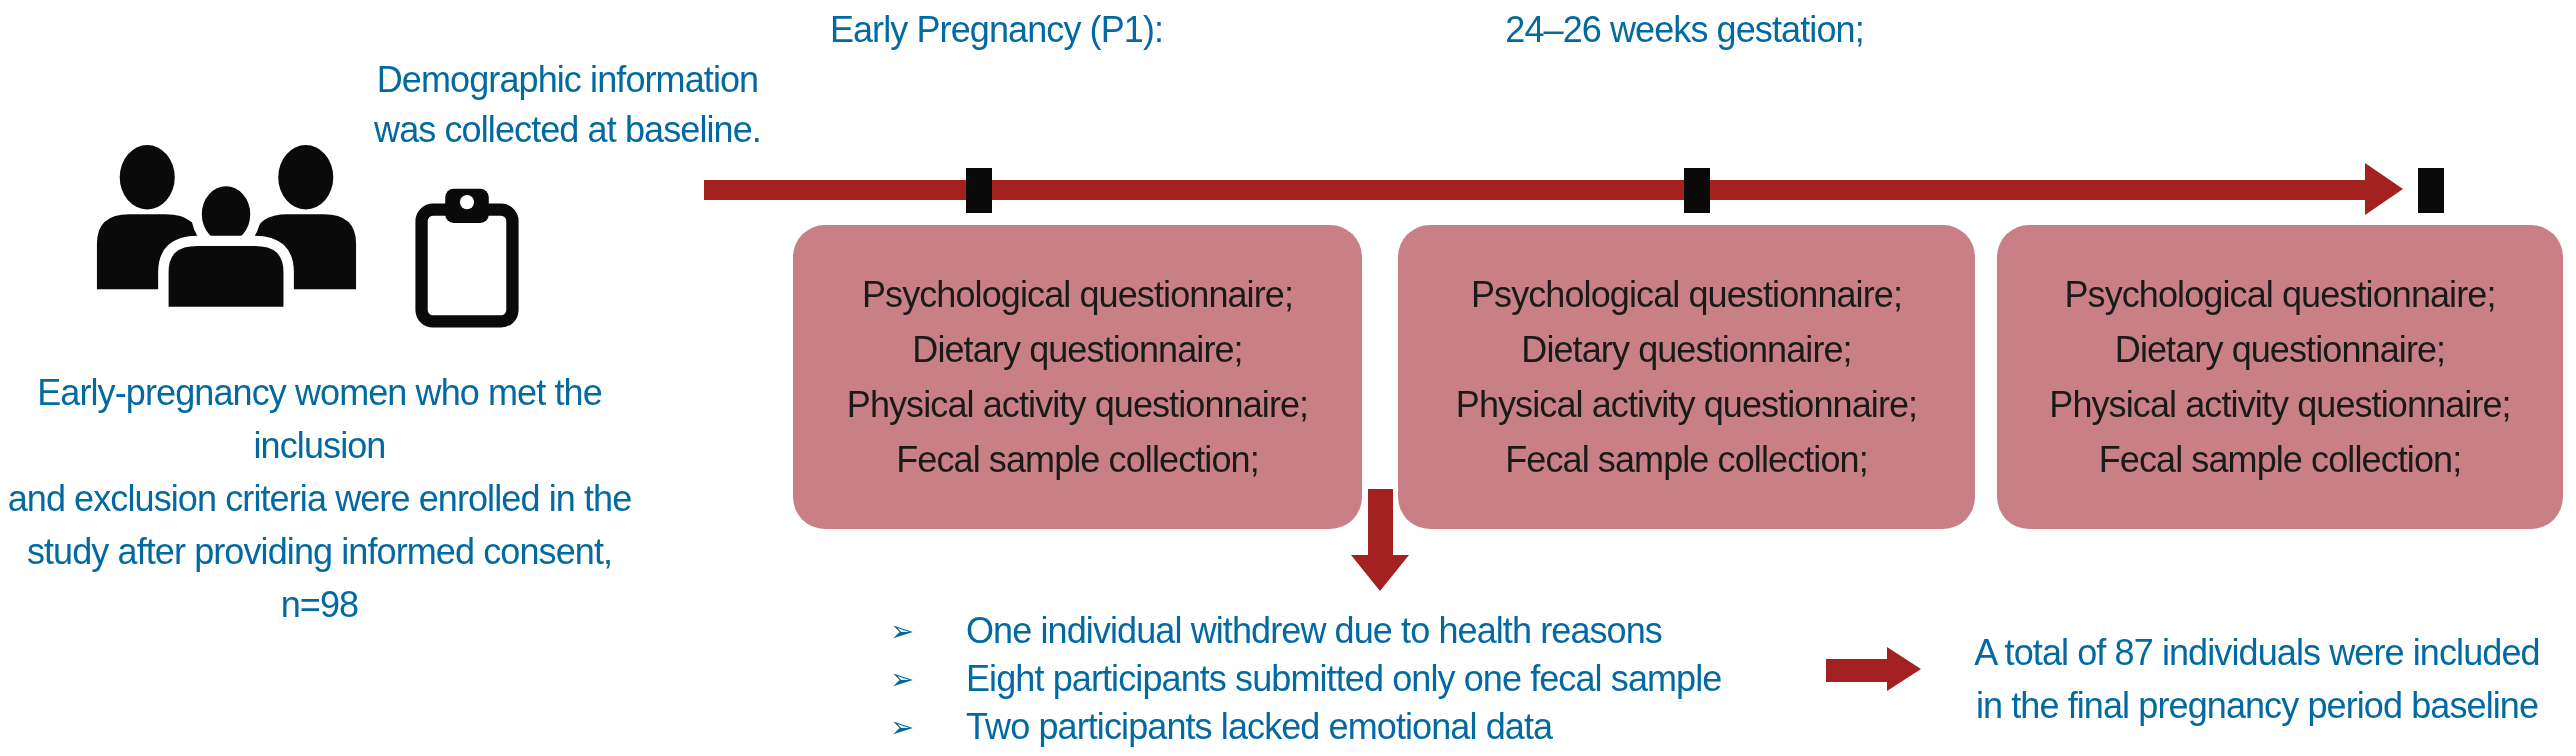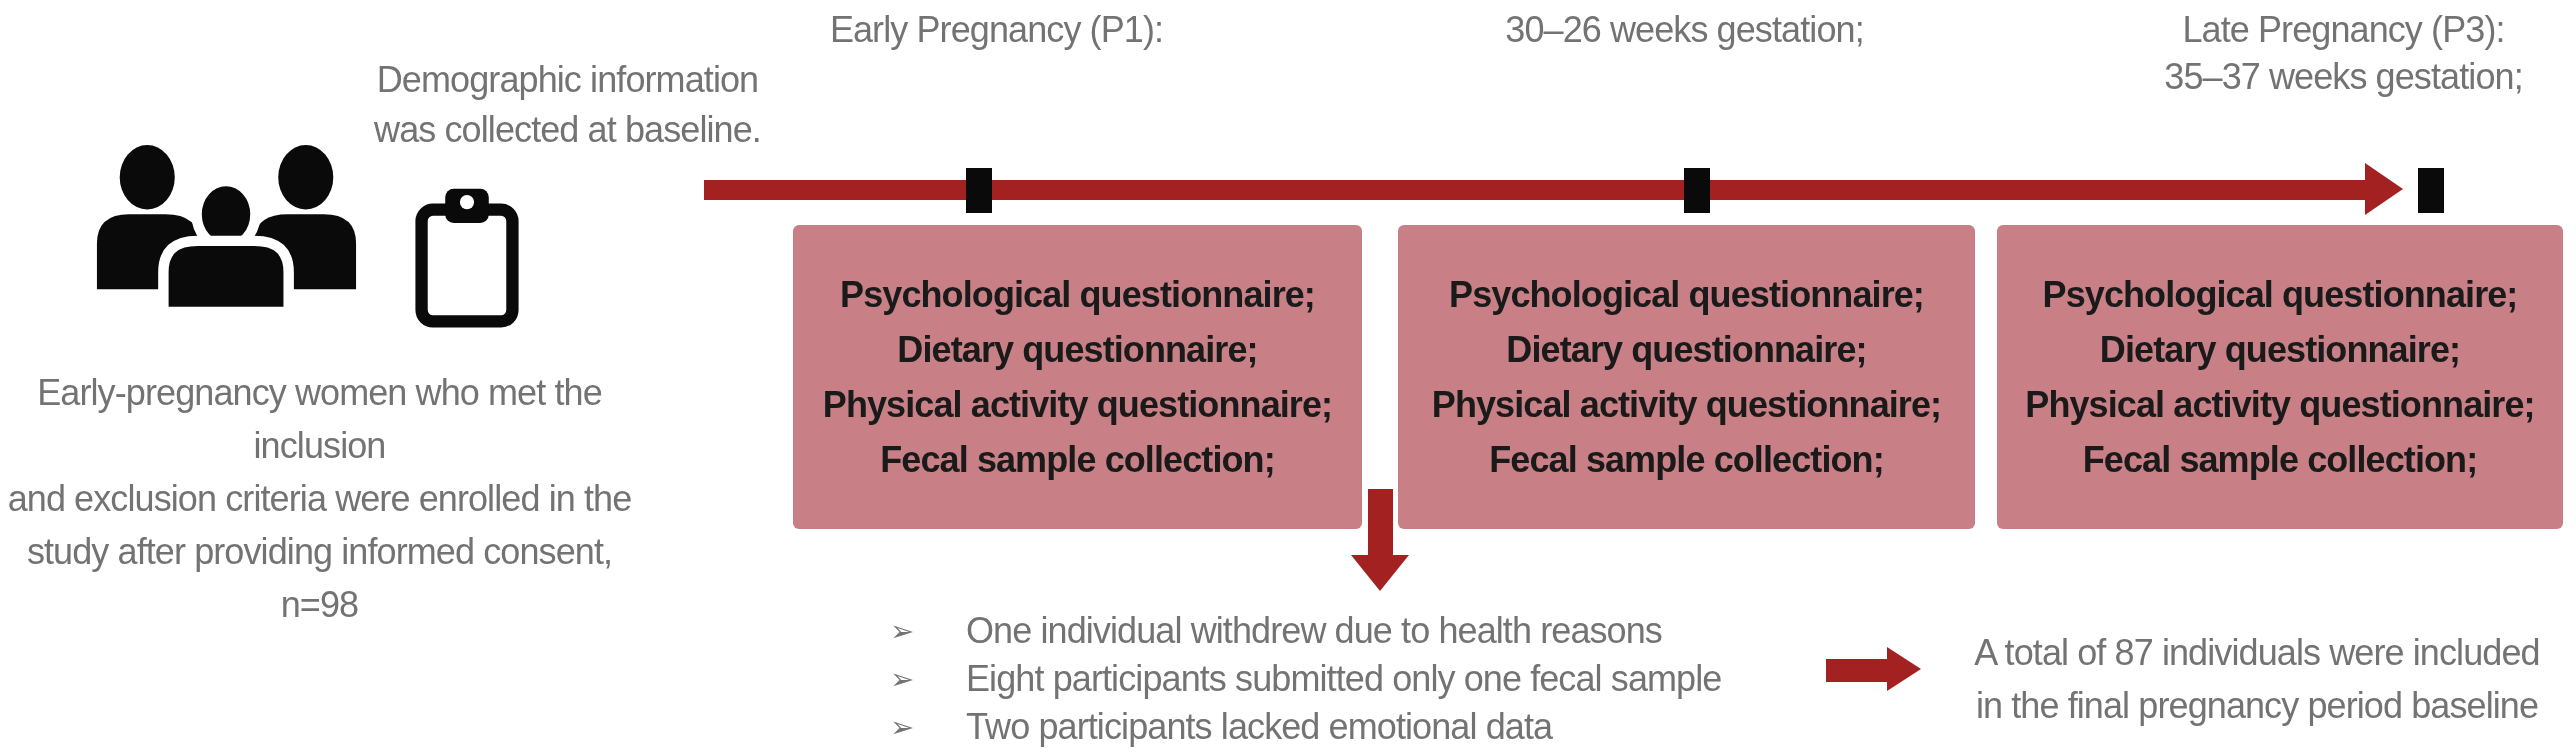--- a/index.html
+++ b/index.html
@@ -12,7 +12,7 @@
     color:#1a1a1a;
     overflow:hidden;
   }
-  .txt{position:absolute; font-size:36px; letter-spacing:-0.9px; color:#737373;}
+  .txt{position:absolute; font-size:36px; letter-spacing:-0.9px; color:#0369a1;}
   .center{text-align:center;}
 
   

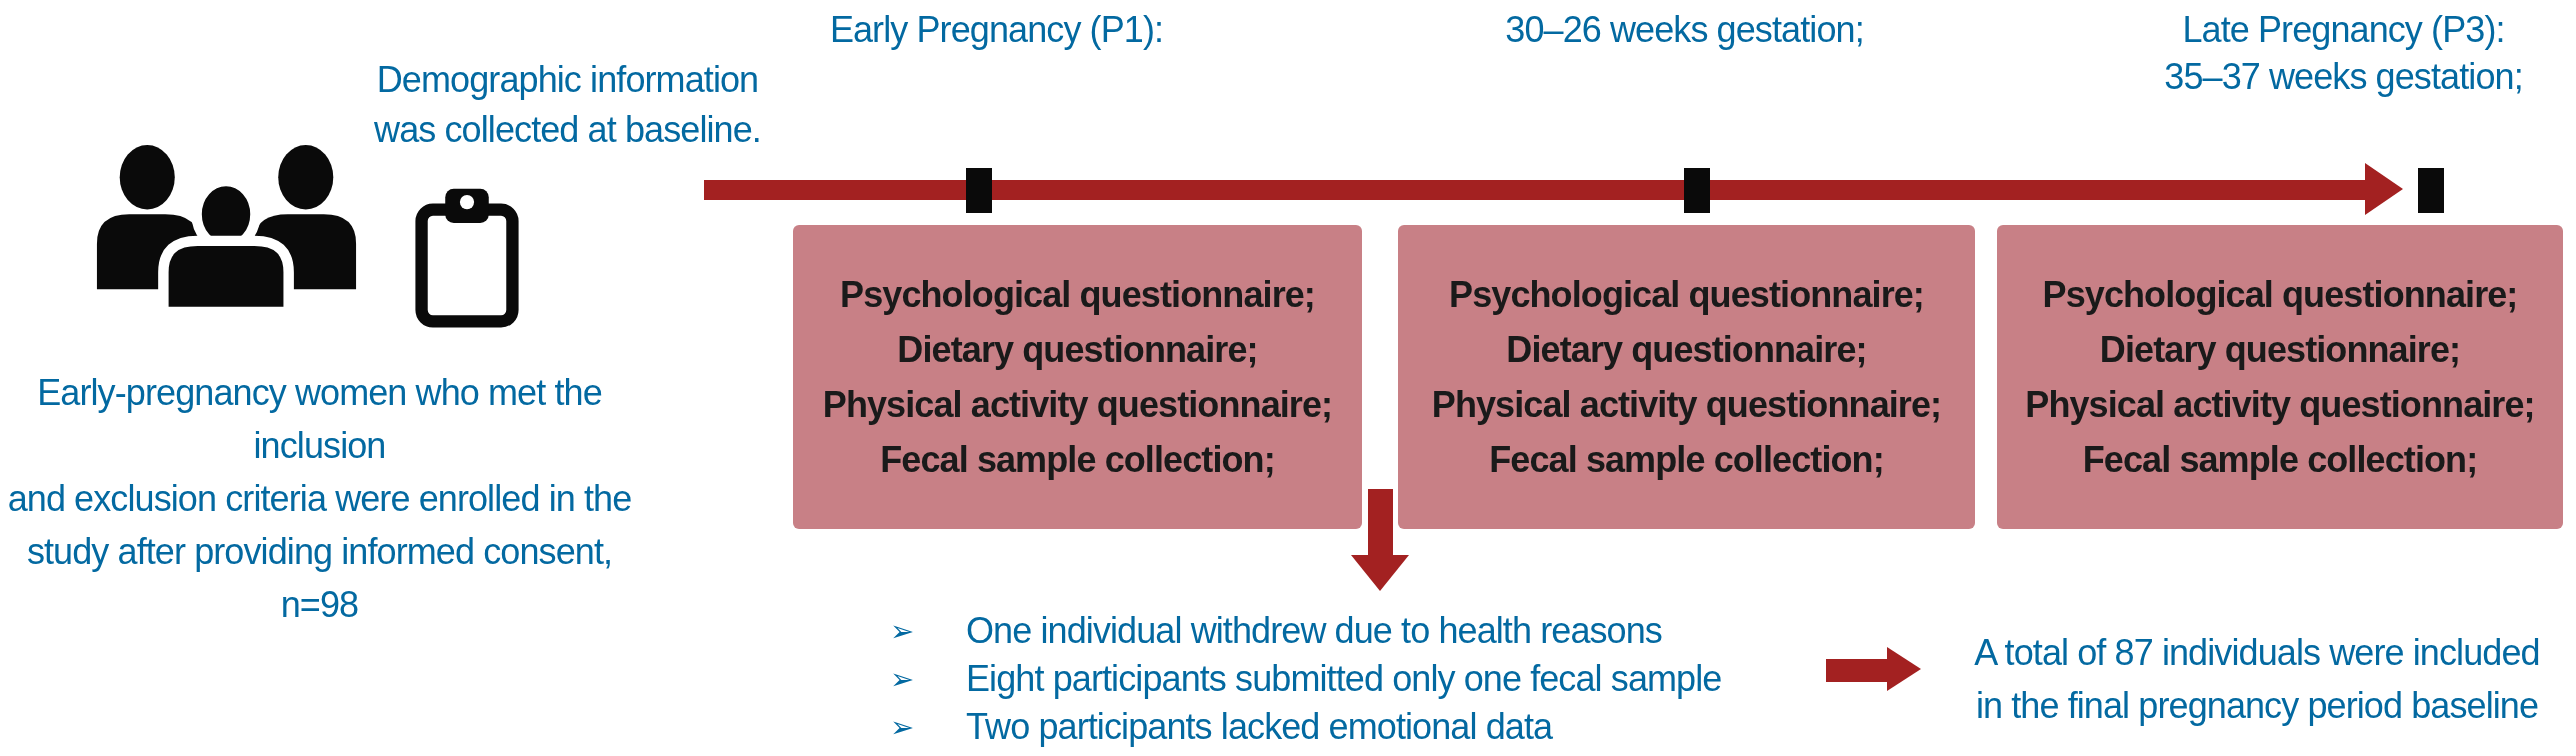--- a/index.html
+++ b/index.html
@@ -106,7 +106,7 @@
     <div>Early Pregnancy (P1):</div>
   </div>
   <div class="txt center phase" id="ph2">
-    <div>30–26 weeks gestation;</div>
+    <div>24–26 weeks gestation;</div>
   </div>
   <div class="txt center phase" id="ph3">
     <div>Late Pregnancy (P3):</div>

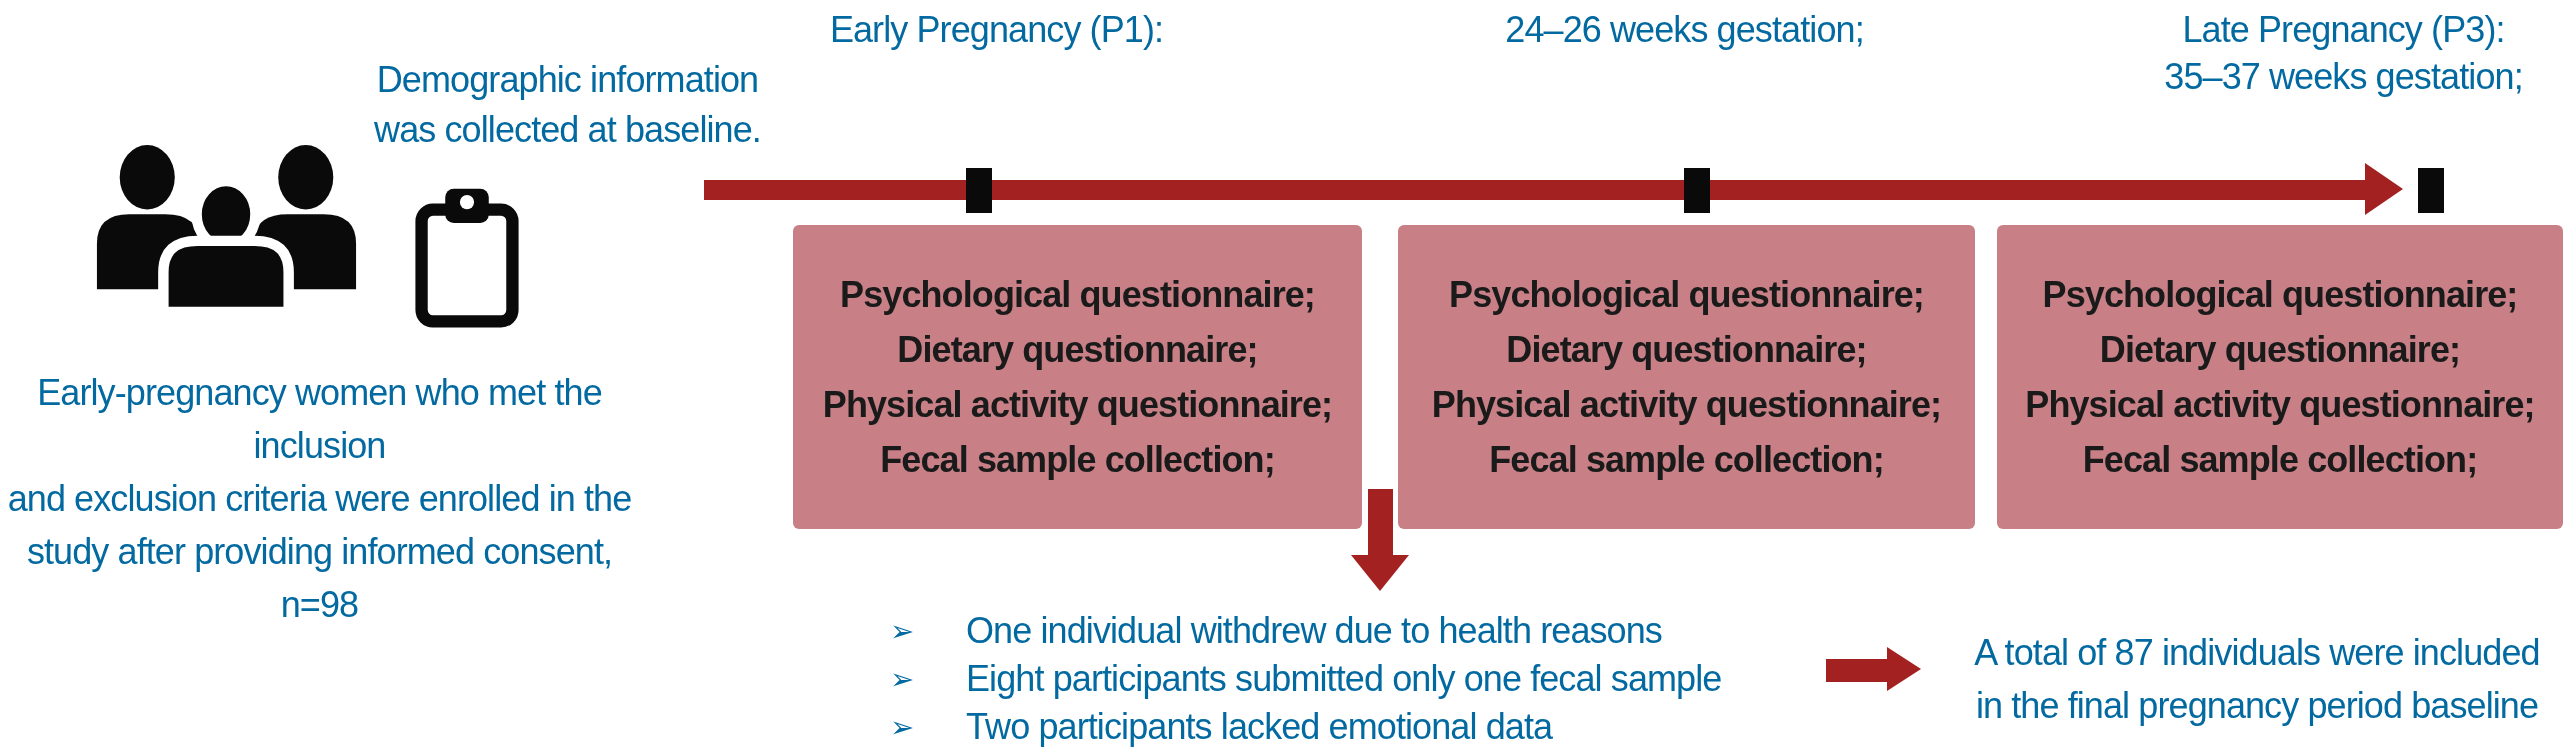--- a/index.html
+++ b/index.html
@@ -108,10 +108,6 @@
   <div class="txt center phase" id="ph2">
     <div>24–26 weeks gestation;</div>
   </div>
-  <div class="txt center phase" id="ph3">
-    <div>Late Pregnancy (P3):</div>
-    <div>35–37 weeks gestation;</div>
-  </div>
 
   <div id="tl-line"></div>
   <div id="tl-head"></div>

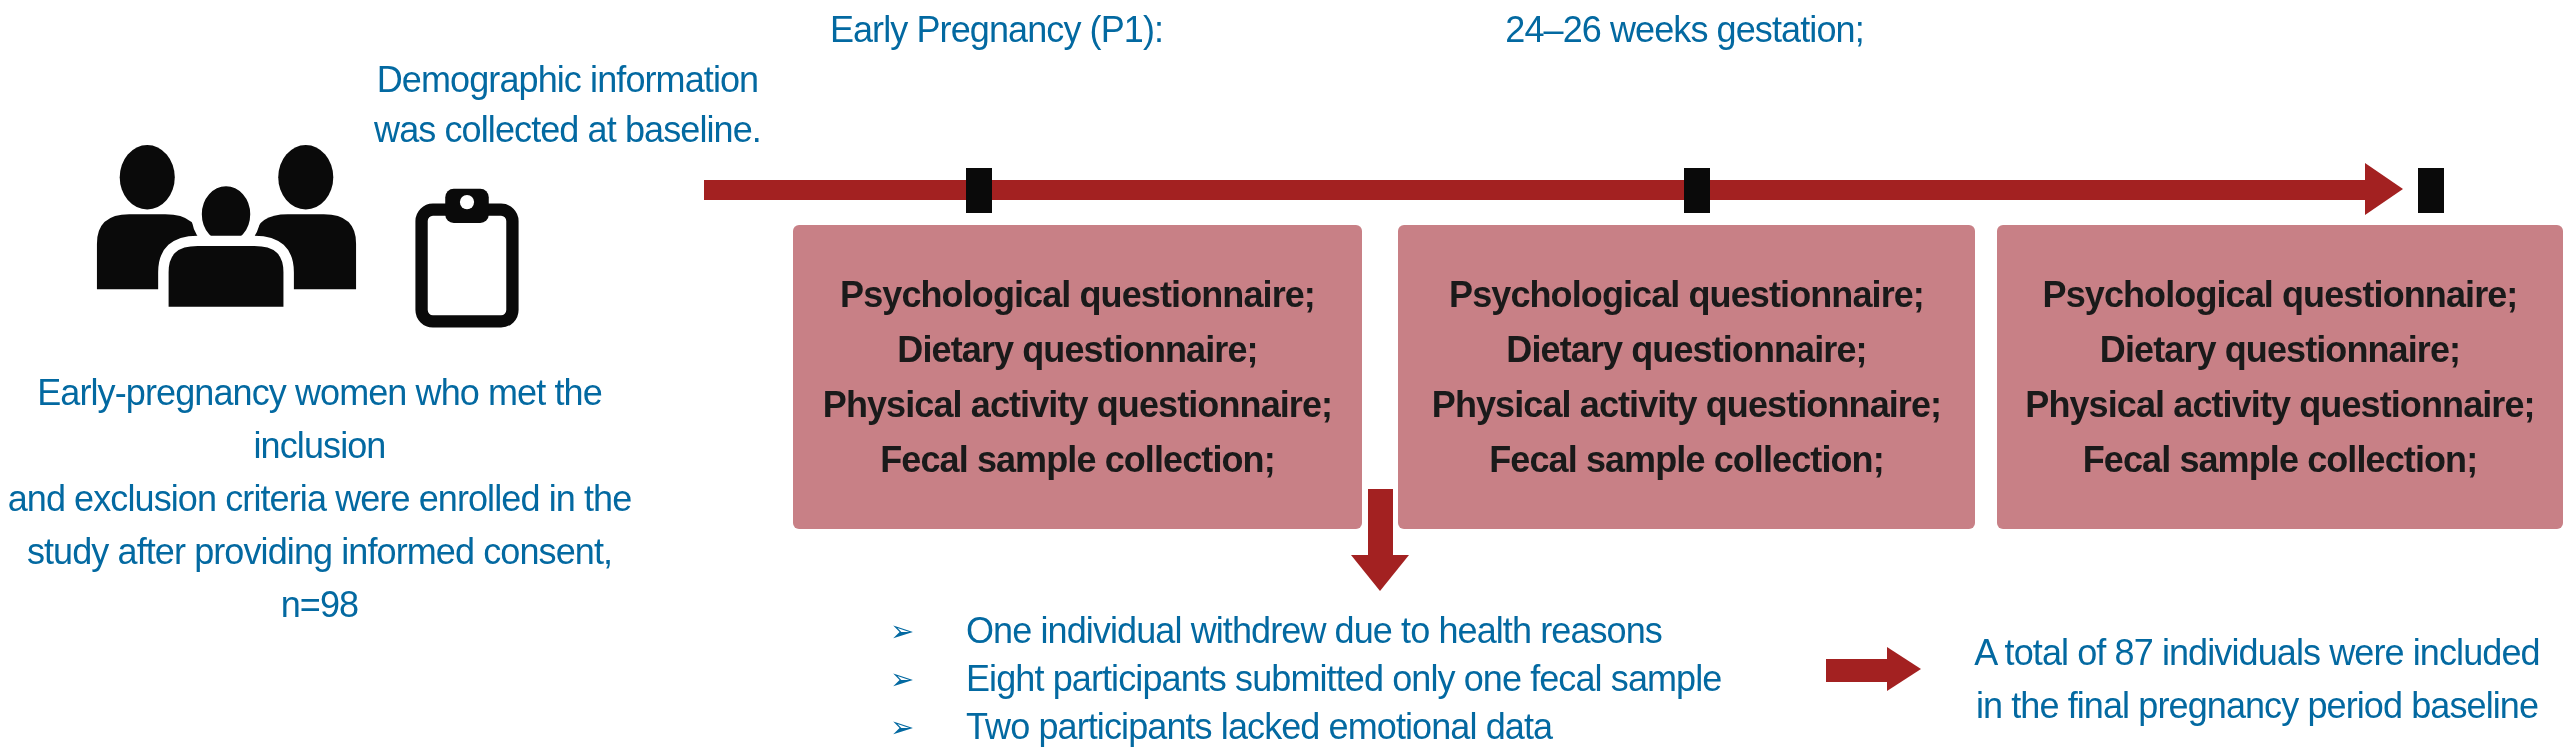--- a/index.html
+++ b/index.html
@@ -36,9 +36,9 @@
   #tick1{left:966px;} #tick2{left:1684px;} #tick3{left:2418px;}
 
   
-  .pbox{position:absolute; top:225px; height:304px; background:#C88086; border-radius:6px;
+  .pbox{position:absolute; top:225px; height:304px; background:#C88086; border-radius:32px;
         display:flex; flex-direction:column; justify-content:center; align-items:center;
-        font-size:36px; letter-spacing:-0.9px; line-height:55px; text-align:right;font-weight:bold;}
+        font-size:36px; letter-spacing:-0.9px; line-height:55px; text-align:right;}
   #box1{left:793px; width:569px;}
   #box2{left:1398px; width:577px;}
   #box3{left:1997px; width:566px;}

